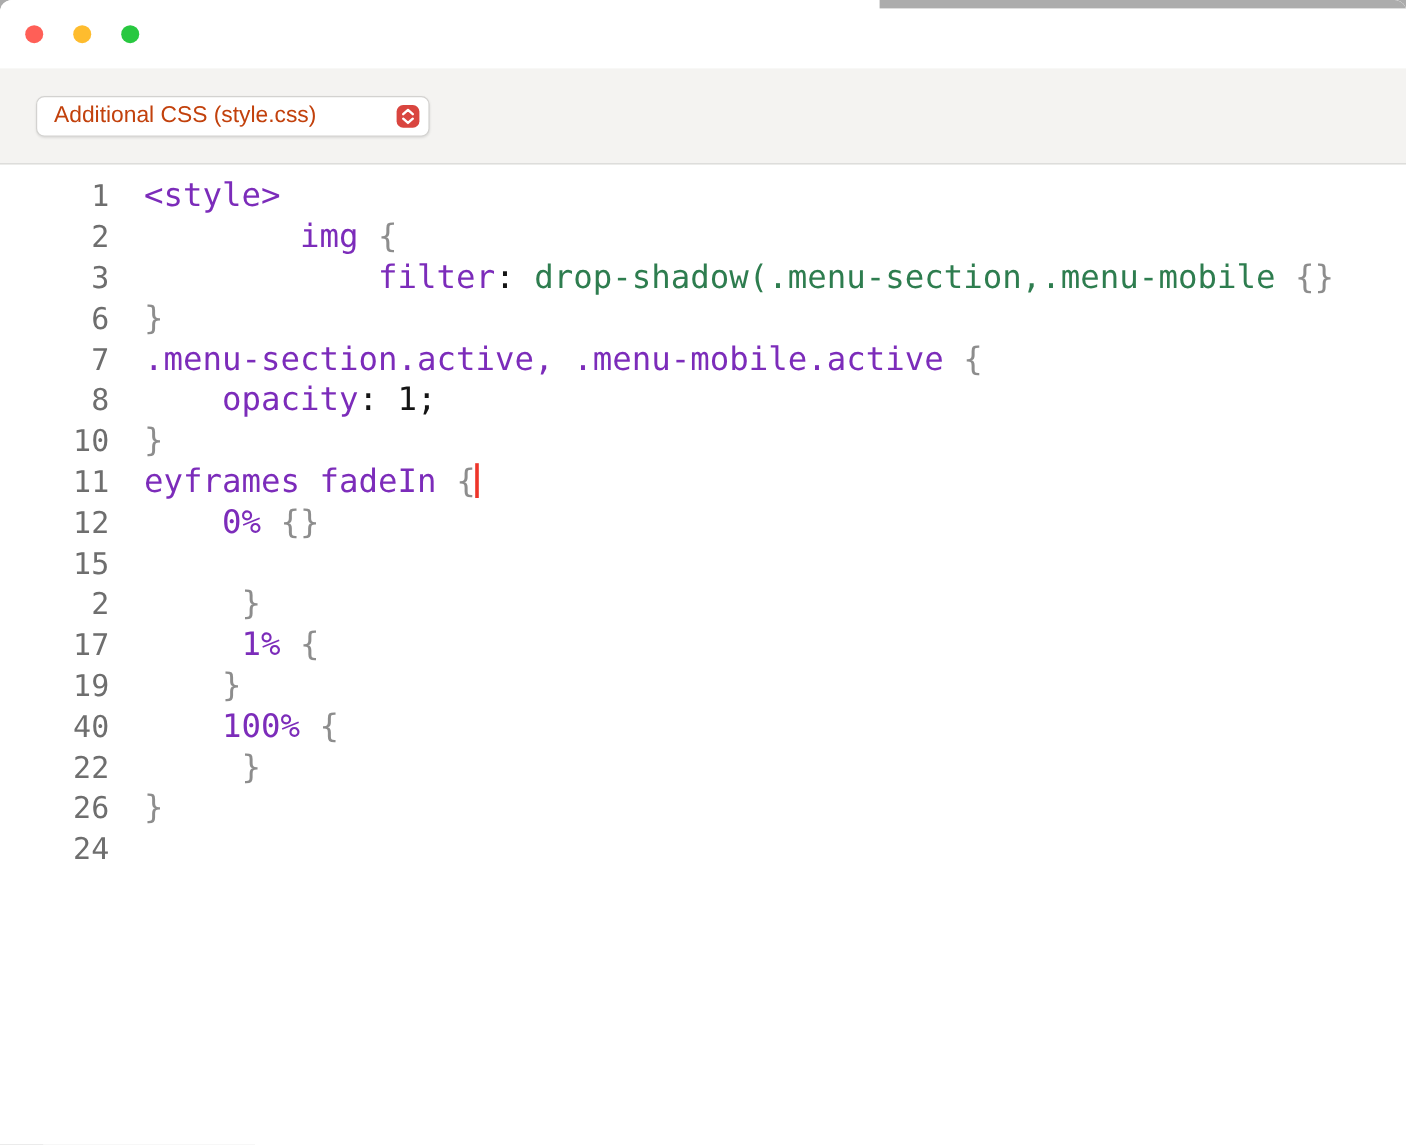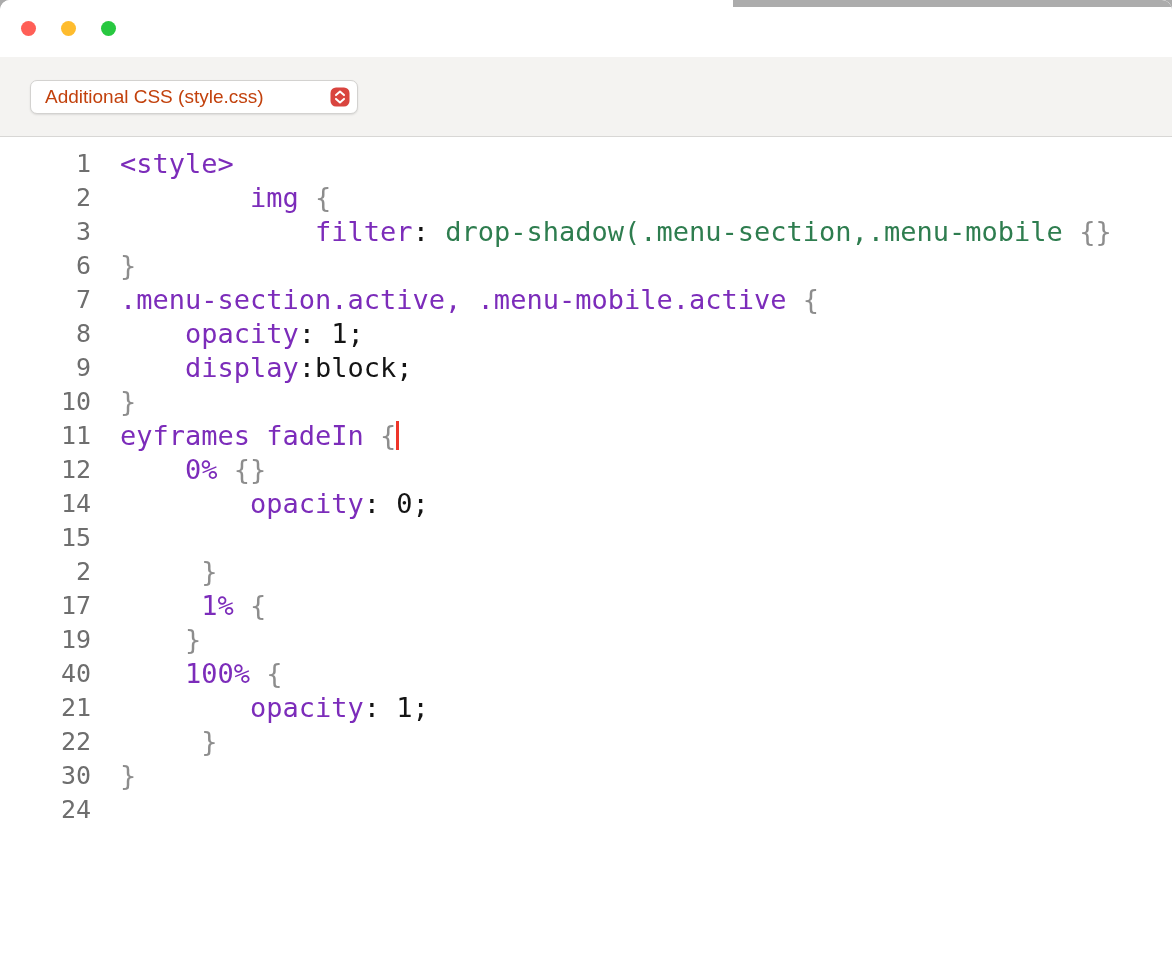--- a/index.html
+++ b/index.html
@@ -123,7 +123,6 @@
         <div class="code-line"><span class="ln">6</span><span class="code-text"><span class="tk-punct">}</span></span></div>
         <div class="code-line"><span class="ln">7</span><span class="code-text"><span class="tk-kw">.menu-section.active, .menu-mobile.active</span><span class="tk-plain"> </span><span class="tk-punct">{</span></span></div>
         <div class="code-line"><span class="ln">8</span><span class="code-text"><span class="tk-plain">    </span><span class="tk-kw">opacity</span><span class="tk-plain">: 1;</span></span></div>
-        <div class="code-line"><span class="ln">9</span><span class="code-text"><span class="tk-plain">    </span><span class="tk-kw">display</span><span class="tk-plain">:block;</span></span></div>
         <div class="code-line"><span class="ln">10</span><span class="code-text"><span class="tk-punct">}</span></span></div>
         <div class="code-line"><span class="ln">11</span><span class="code-text"><span class="tk-kw">eyframes fadeIn</span><span class="tk-plain"> </span><span class="tk-punct">{</span><span class="cursor"></span></span></div>
         <div class="code-line"><span class="ln">12</span><span class="code-text"><span class="tk-plain">    </span><span class="tk-kw">0%</span><span class="tk-plain"> </span><span class="tk-punct">{}</span></span></div>

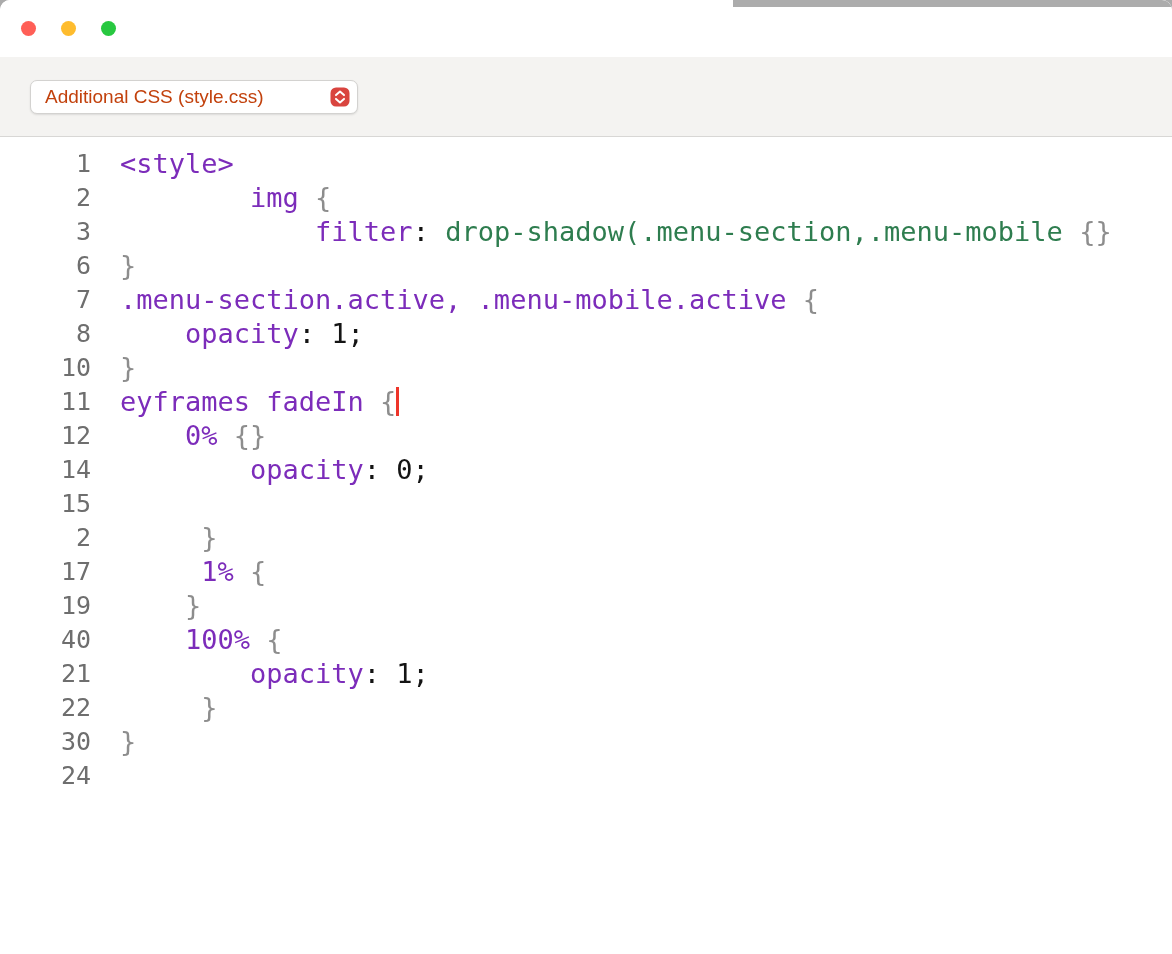--- a/index.html
+++ b/index.html
@@ -126,7 +126,6 @@
         <div class="code-line"><span class="ln">10</span><span class="code-text"><span class="tk-punct">}</span></span></div>
         <div class="code-line"><span class="ln">11</span><span class="code-text"><span class="tk-kw">eyframes fadeIn</span><span class="tk-plain"> </span><span class="tk-punct">{</span><span class="cursor"></span></span></div>
         <div class="code-line"><span class="ln">12</span><span class="code-text"><span class="tk-plain">    </span><span class="tk-kw">0%</span><span class="tk-plain"> </span><span class="tk-punct">{}</span></span></div>
-        <div class="code-line"><span class="ln">14</span><span class="code-text"><span class="tk-plain">        </span><span class="tk-kw">opacity</span><span class="tk-plain">: 0;</span></span></div>
         <div class="code-line"><span class="ln">15</span><span class="code-text"></span></div>
         <div class="code-line"><span class="ln">2</span><span class="code-text"><span class="tk-plain">     </span><span class="tk-punct">}</span></span></div>
         <div class="code-line"><span class="ln">17</span><span class="code-text"><span class="tk-plain">     </span><span class="tk-kw">1%</span><span class="tk-plain"> </span><span class="tk-punct">{</span></span></div>

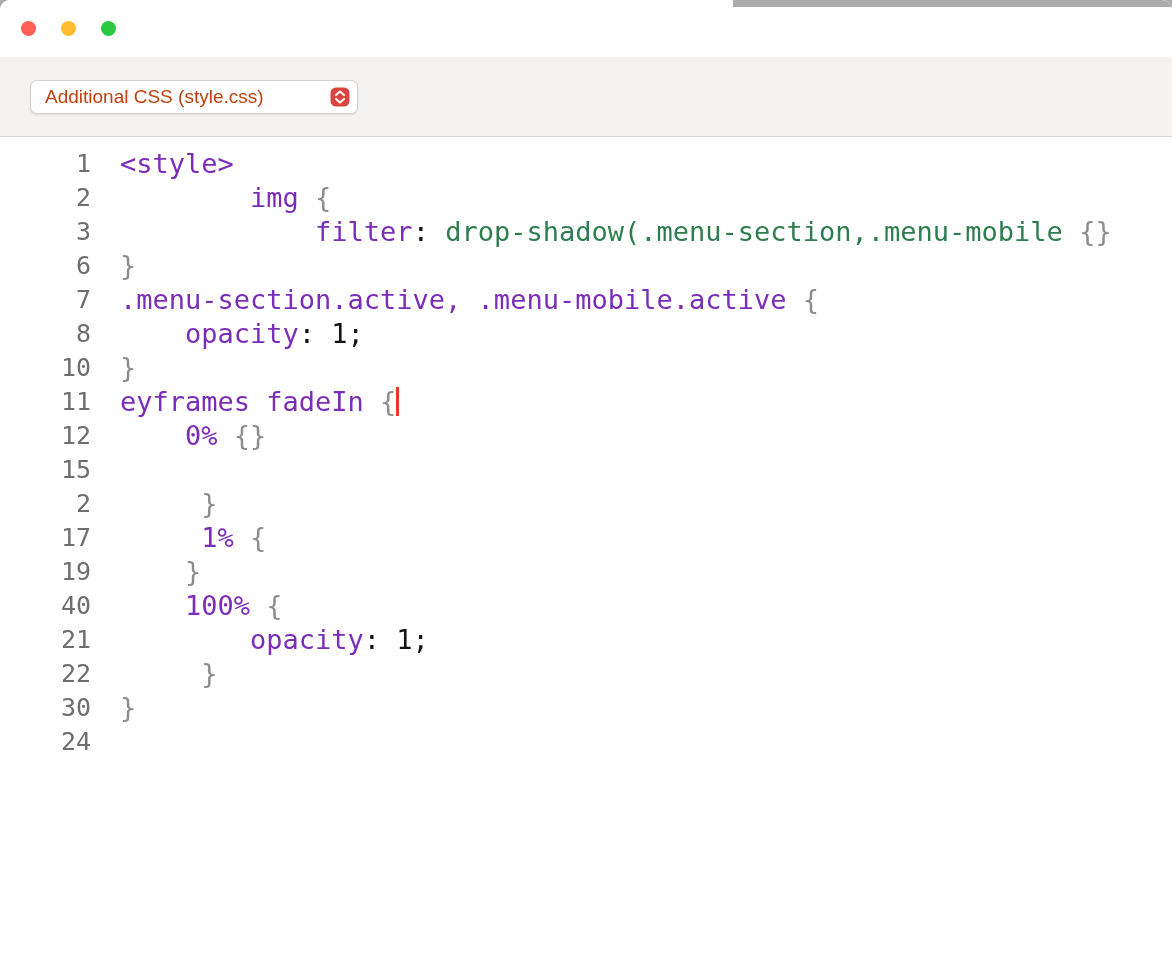--- a/index.html
+++ b/index.html
@@ -131,7 +131,6 @@
         <div class="code-line"><span class="ln">17</span><span class="code-text"><span class="tk-plain">     </span><span class="tk-kw">1%</span><span class="tk-plain"> </span><span class="tk-punct">{</span></span></div>
         <div class="code-line"><span class="ln">19</span><span class="code-text"><span class="tk-plain">    </span><span class="tk-punct">}</span></span></div>
         <div class="code-line"><span class="ln">40</span><span class="code-text"><span class="tk-plain">    </span><span class="tk-kw">100%</span><span class="tk-plain"> </span><span class="tk-punct">{</span></span></div>
-        <div class="code-line"><span class="ln">21</span><span class="code-text"><span class="tk-plain">        </span><span class="tk-kw">opacity</span><span class="tk-plain">: 1;</span></span></div>
         <div class="code-line"><span class="ln">22</span><span class="code-text"><span class="tk-plain">     </span><span class="tk-punct">}</span></span></div>
         <div class="code-line"><span class="ln">30</span><span class="code-text"><span class="tk-punct">}</span></span></div>
         <div class="code-line"><span class="ln">24</span><span class="code-text"></span></div>

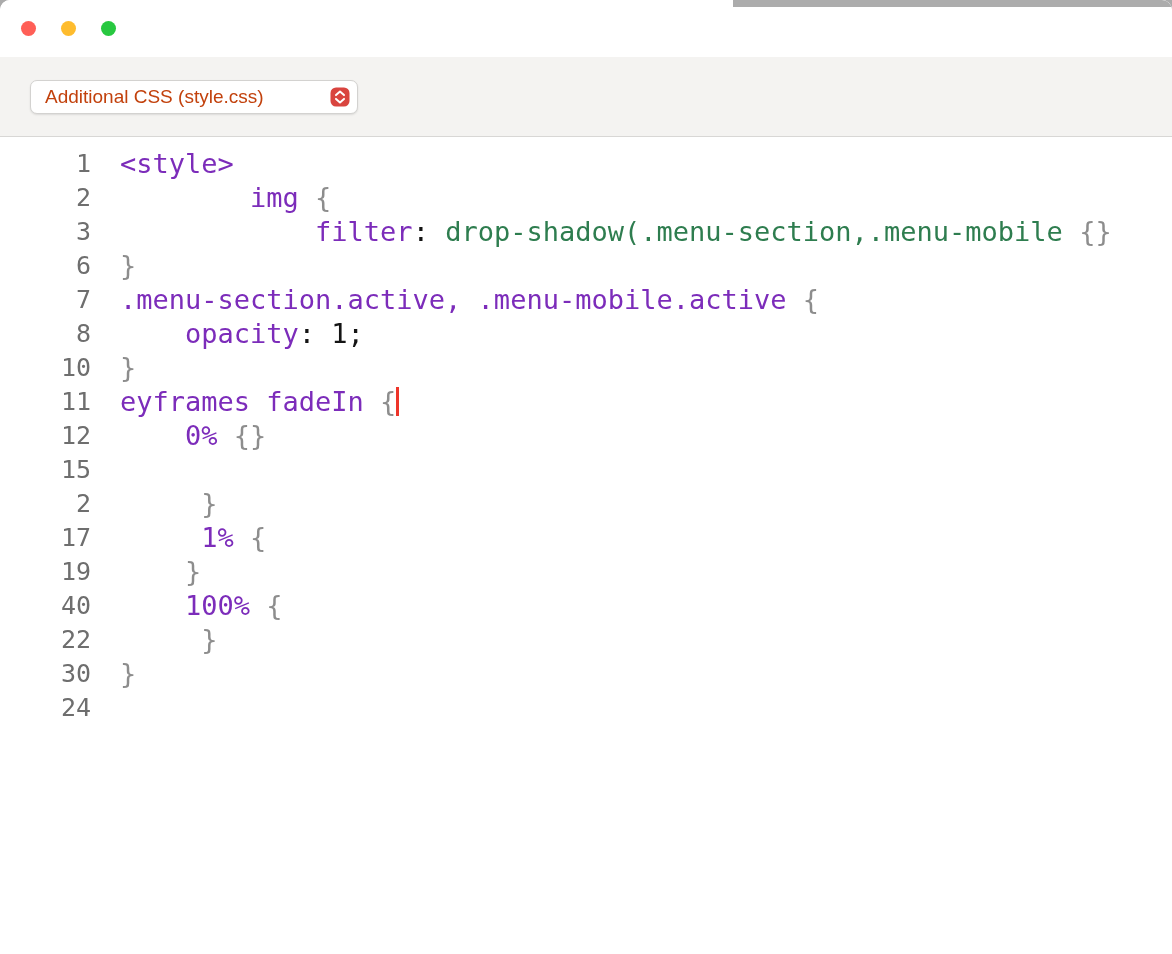--- a/index.html
+++ b/index.html
@@ -132,7 +132,7 @@
         <div class="code-line"><span class="ln">19</span><span class="code-text"><span class="tk-plain">    </span><span class="tk-punct">}</span></span></div>
         <div class="code-line"><span class="ln">40</span><span class="code-text"><span class="tk-plain">    </span><span class="tk-kw">100%</span><span class="tk-plain"> </span><span class="tk-punct">{</span></span></div>
         <div class="code-line"><span class="ln">22</span><span class="code-text"><span class="tk-plain">     </span><span class="tk-punct">}</span></span></div>
-        <div class="code-line"><span class="ln">30</span><span class="code-text"><span class="tk-punct">}</span></span></div>
+        <div class="code-line"><span class="ln">26</span><span class="code-text"><span class="tk-punct">}</span></span></div>
         <div class="code-line"><span class="ln">24</span><span class="code-text"></span></div>
       </div>
   </div>

